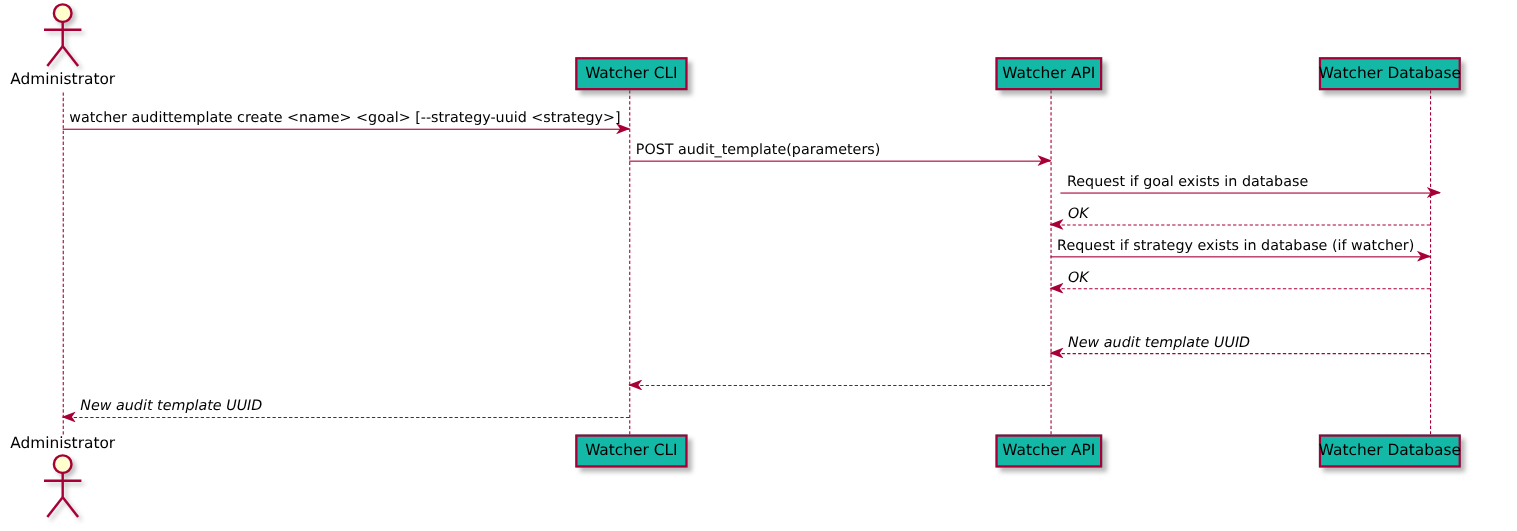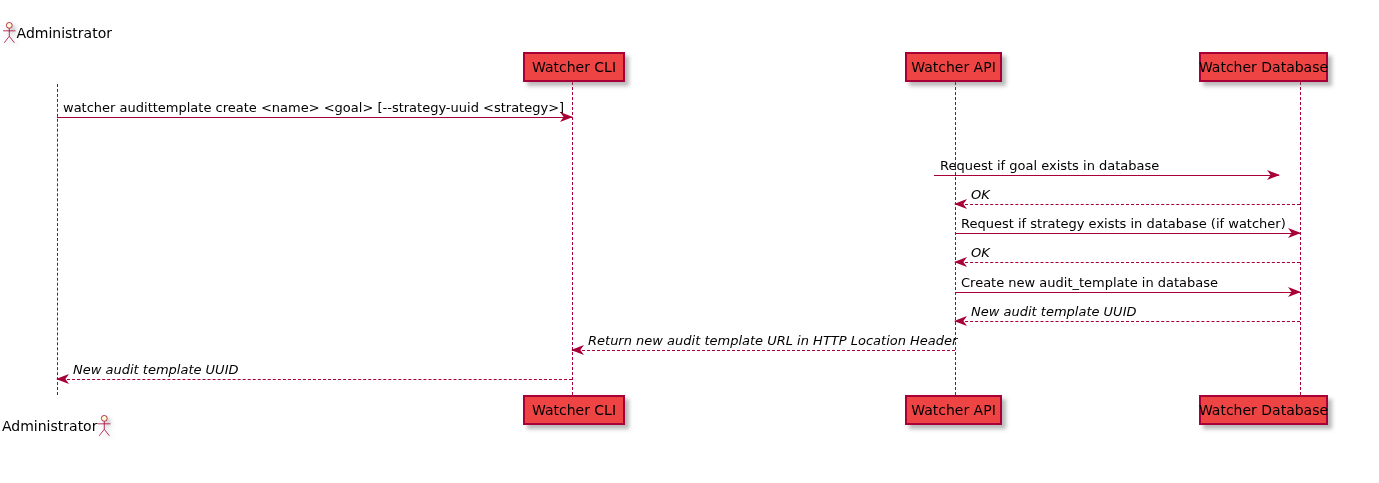--- a/index.html
+++ b/index.html
@@ -49,7 +49,7 @@
     position: absolute;
     width: 110px;
     display: flex;
-    flex-direction: row;
+    flex-direction: column;
     align-items: center;
   }
   .actor-top    { left: 2px; top: 2px; }

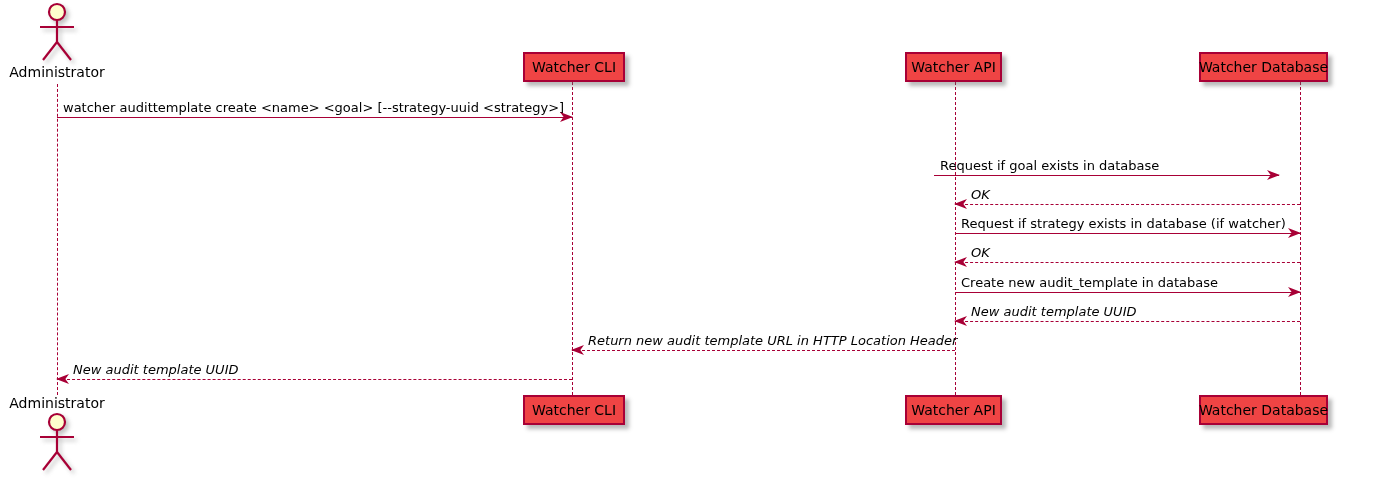--- a/index.html
+++ b/index.html
@@ -28,7 +28,7 @@
   .participant {
     position: absolute;
     height: 30px;
-    background: #ef4444;
+    background: #14b8a6;
     border: 2px solid #A80036;
     box-shadow: 4px 4px 4px rgba(100,100,100,0.45);
     display: flex;

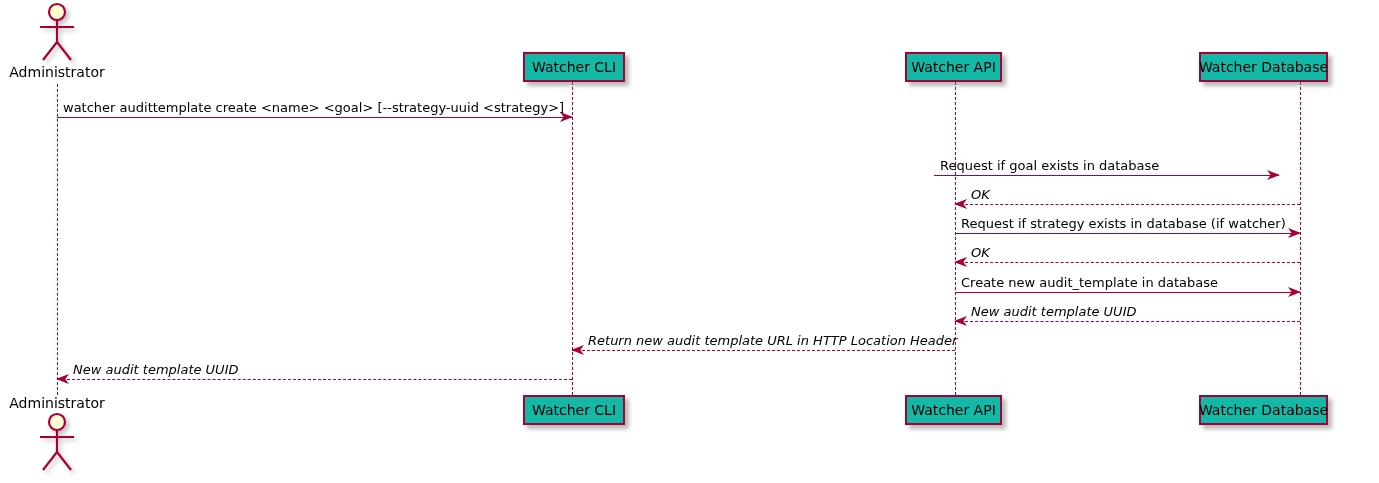--- a/index.html
+++ b/index.html
@@ -152,6 +152,10 @@
     <span class="head"></span>
   </div>
 
+  <div class="msg fwd m2">
+    <span class="lbl">POST audit_template(parameters)</span>
+    <span class="head"></span>
+  </div>
 
   <div class="msg fwd m3">
     <span class="lbl">Request if goal exists in database</span>

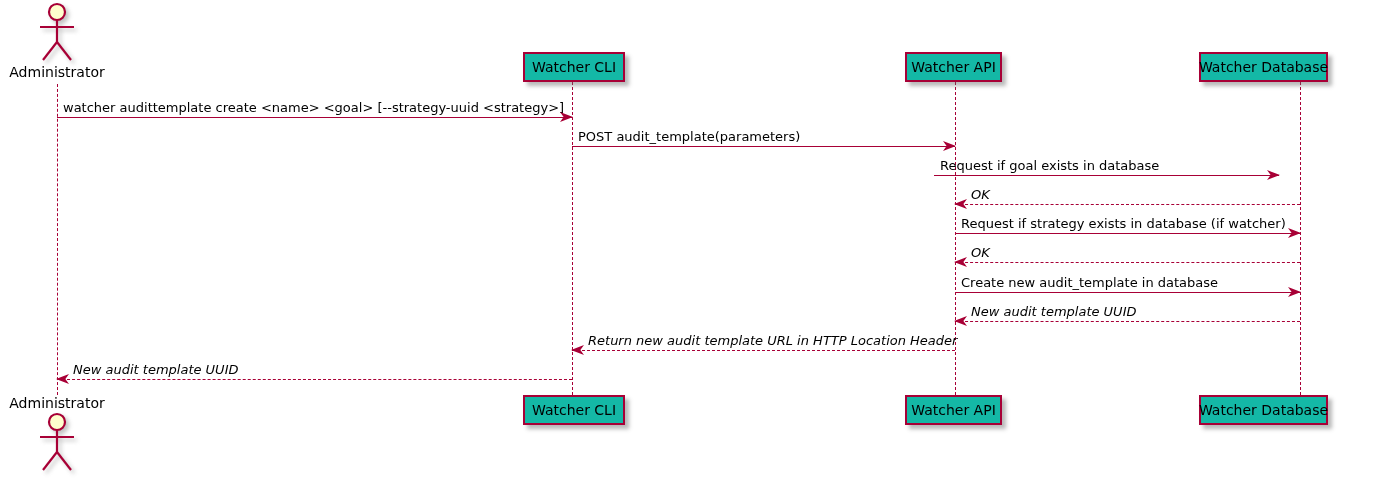--- a/index.html
+++ b/index.html
@@ -98,7 +98,7 @@
   
   .m1  { left: 57px;  width: 515px; top: 97px;  }
   .m2  { left: 572px; width: 383px; top: 126px; }
-  .m3  { left: 934px; width: 345px; top: 155px; }
+  .m3  { left: 964px; width: 345px; top: 155px; }
   .m4  { left: 955px; width: 345px; top: 184px; }
   .m5  { left: 955px; width: 345px; top: 213px; }
   .m6  { left: 955px; width: 345px; top: 242px; }

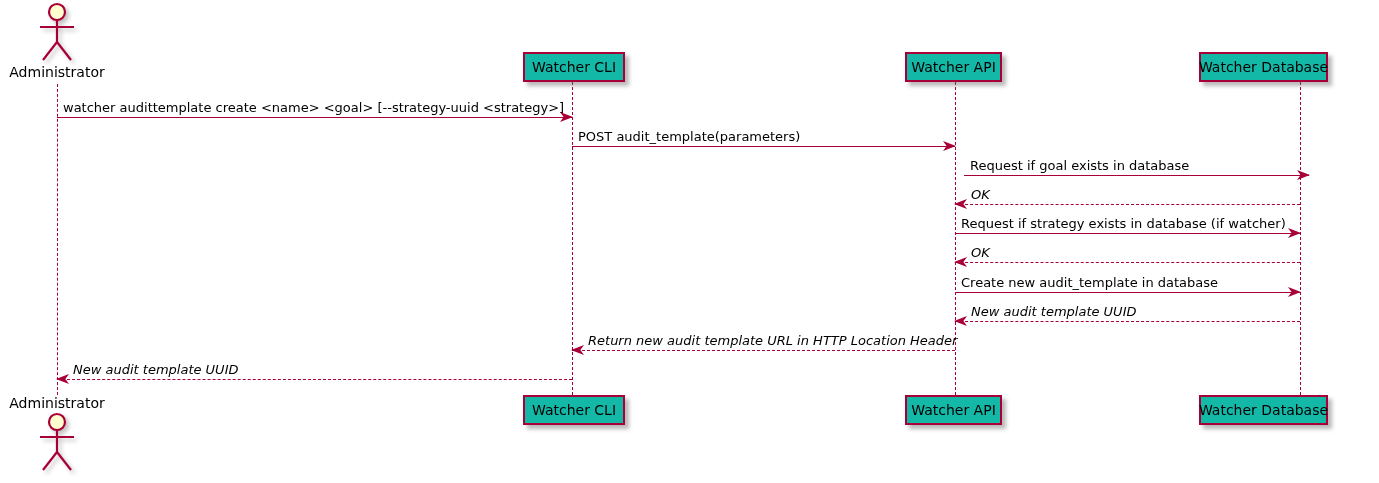--- a/index.html
+++ b/index.html
@@ -177,10 +177,6 @@
     <span class="head"></span>
   </div>
 
-  <div class="msg fwd m7">
-    <span class="lbl">Create new audit_template in database</span>
-    <span class="head"></span>
-  </div>
 
   <div class="msg rev dashed m8">
     <span class="lbl">New audit template UUID</span>

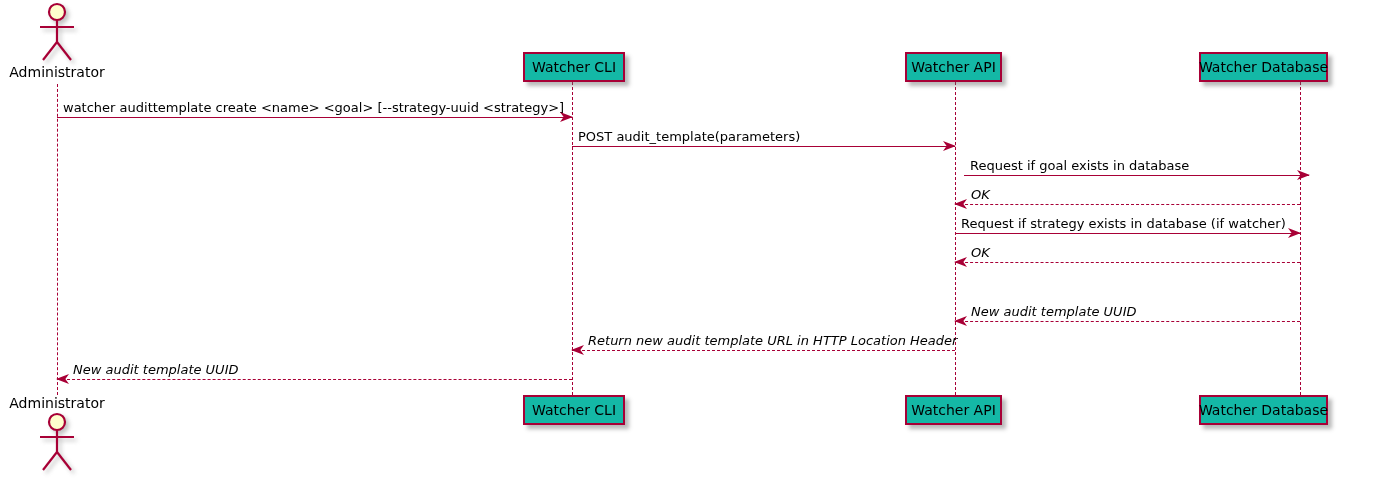--- a/index.html
+++ b/index.html
@@ -184,7 +184,6 @@
   </div>
 
   <div class="msg rev dashed m9">
-    <span class="lbl">Return new audit template URL in HTTP Location Header</span>
     <span class="head"></span>
   </div>
 

